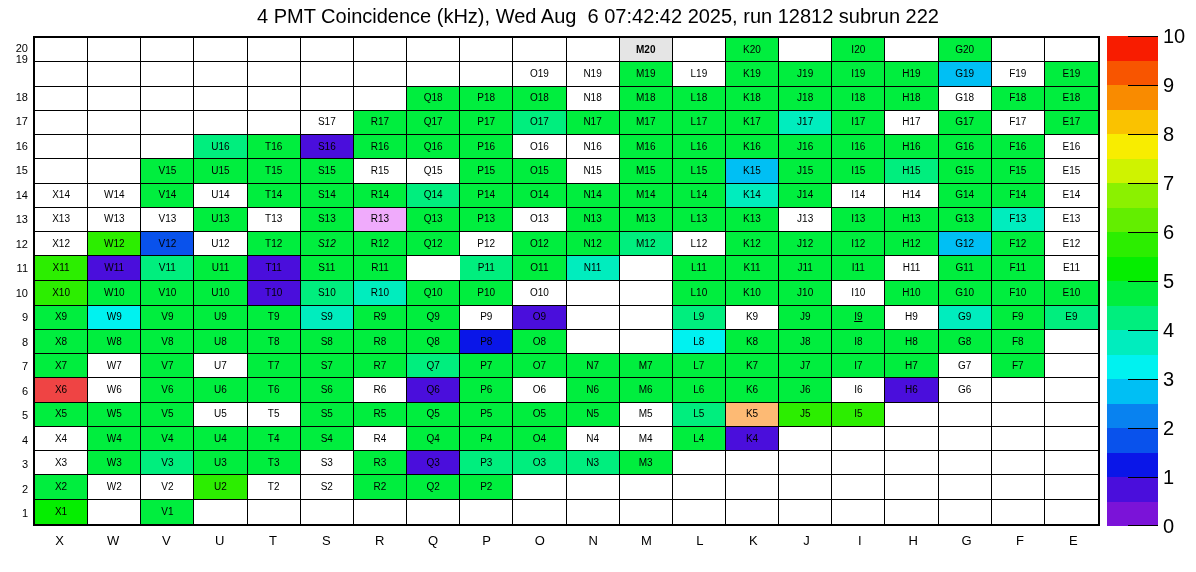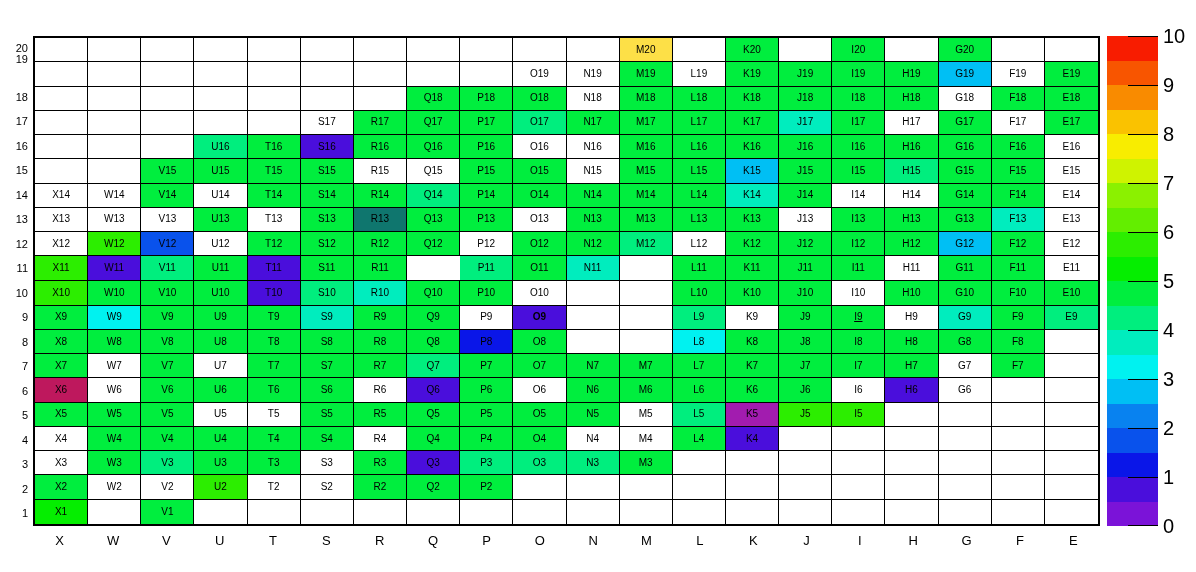--- a/index.html
+++ b/index.html
@@ -29,6 +29,7 @@
 <body>
 
 <div class="fig">
+  <div class="title">4 PMT Coincidence (kHz), Wed Aug  6 07:42:42 2025, run 12812 subrun 222</div>
   <div class="plot">
       <div class="cell"></div>
       <div class="cell"></div>

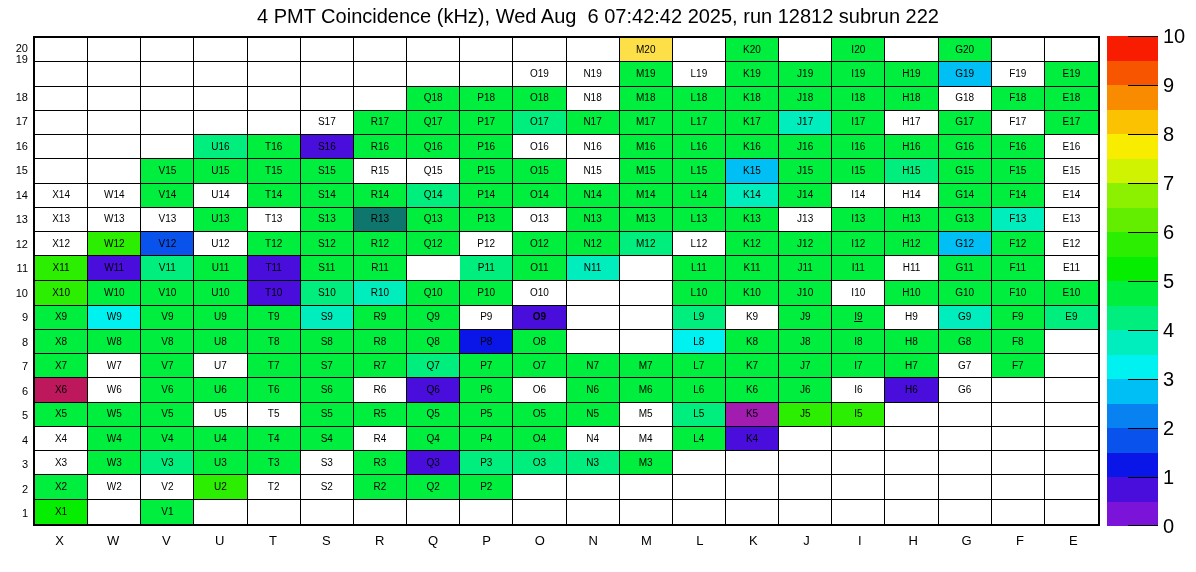--- a/index.html
+++ b/index.html
@@ -42,7 +42,7 @@
       <div class="cell"></div>
       <div class="cell"></div>
       <div class="cell"></div>
-      <div class="cell" style="background: #fde047;">M20</div>
+      <div class="cell" style="background: #e5e5e5; font-weight: bold;">M20</div>
       <div class="cell"></div>
       <div class="cell" style="background: rgb(0, 238, 62);">K20</div>
       <div class="cell"></div>

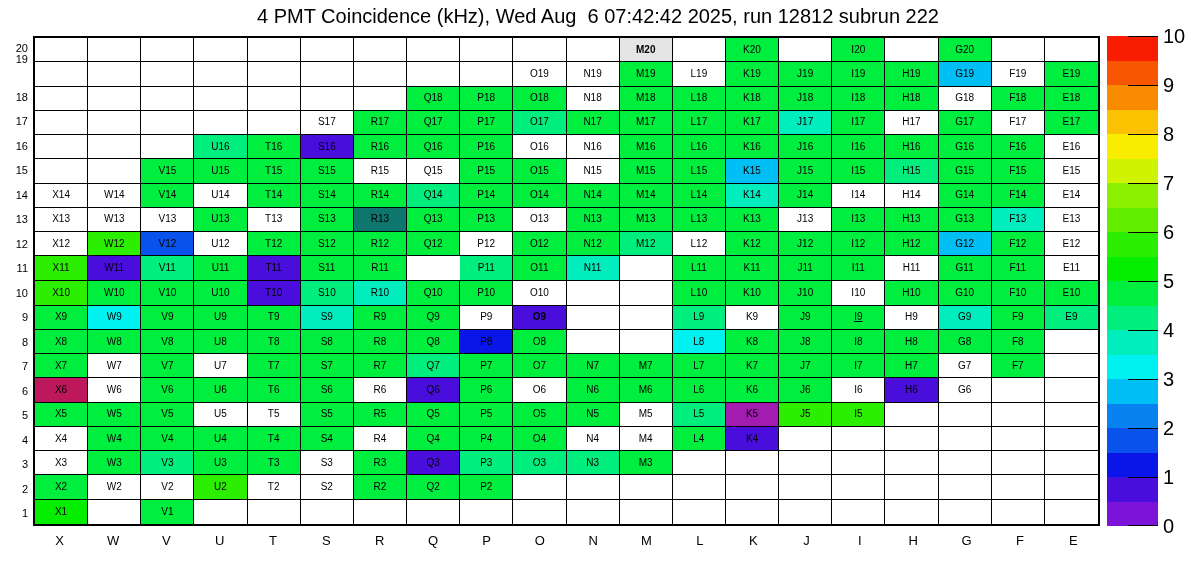--- a/index.html
+++ b/index.html
@@ -177,7 +177,7 @@
       <div class="cell" style="background: rgb(0, 238, 62);">U13</div>
       <div class="cell">T13</div>
       <div class="cell" style="background: rgb(0, 238, 62);">S13</div>
-      <div class="cell" style="background: #0f766e;">R13</div>
+      <div class="cell" style="background: #f0abfc;">R13</div>
       <div class="cell" style="background: rgb(0, 238, 62);">Q13</div>
       <div class="cell" style="background: rgb(0, 238, 62);">P13</div>
       <div class="cell">O13</div>

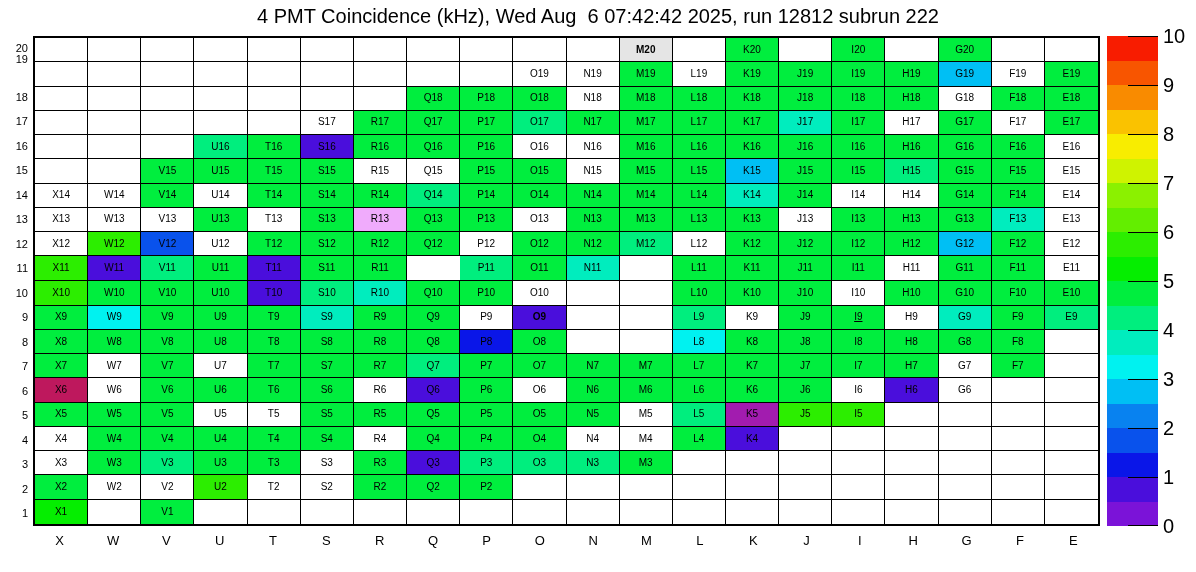--- a/index.html
+++ b/index.html
@@ -196,7 +196,7 @@
       <div class="cell" style="background: rgb(9, 82, 236);">V12</div>
       <div class="cell">U12</div>
       <div class="cell" style="background: rgb(0, 238, 62);">T12</div>
-      <div class="cell" style="background: rgb(0, 238, 62);">S12</div>
+      <div class="cell" style="background: rgb(0, 238, 62); font-style: italic;">S12</div>
       <div class="cell" style="background: rgb(0, 238, 62);">R12</div>
       <div class="cell" style="background: rgb(0, 238, 62);">Q12</div>
       <div class="cell">P12</div>

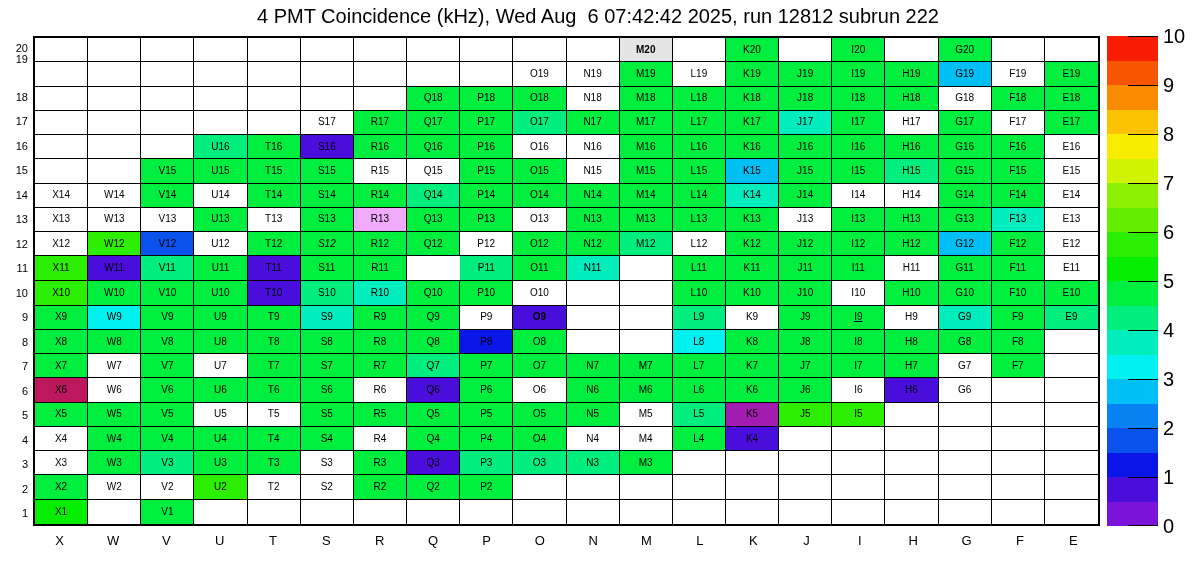--- a/index.html
+++ b/index.html
@@ -260,7 +260,7 @@
       <div class="cell" style="background: rgb(0, 238, 62);">R9</div>
       <div class="cell" style="background: rgb(0, 238, 62);">Q9</div>
       <div class="cell">P9</div>
-      <div class="cell" style="background: rgb(74, 14, 220); font-weight: bold;">O9</div>
+      <div class="cell" style="background: rgb(74, 14, 220);">O9</div>
       <div class="cell"></div>
       <div class="cell"></div>
       <div class="cell" style="background: rgb(0, 238, 126);">L9</div>

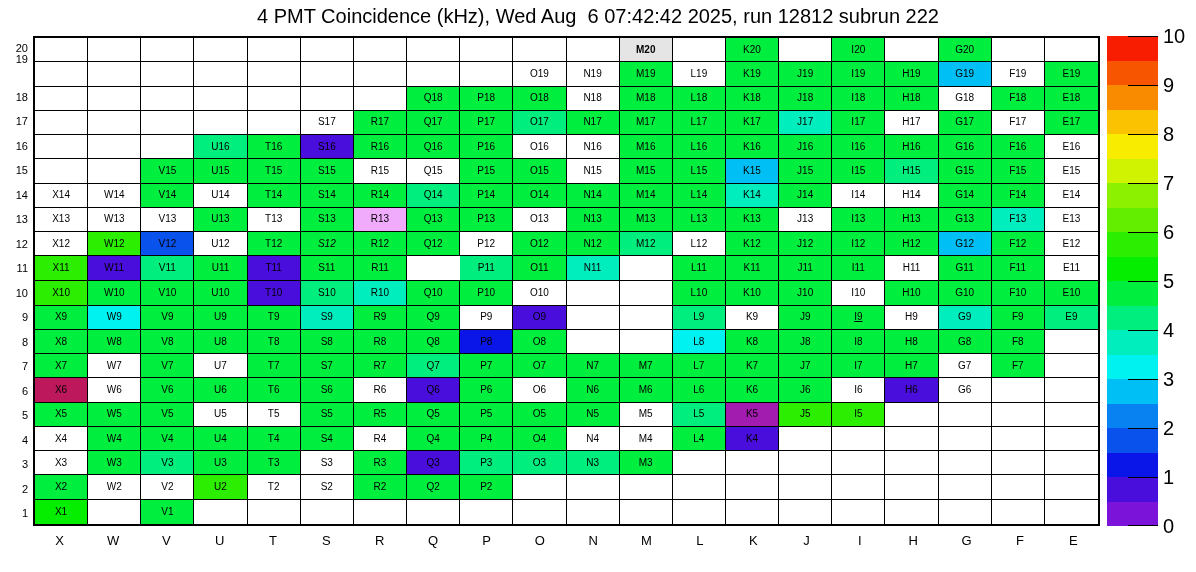--- a/index.html
+++ b/index.html
@@ -311,7 +311,7 @@
       <div class="cell">G7</div>
       <div class="cell" style="background: rgb(0, 238, 62);">F7</div>
       <div class="cell"></div>
-      <div class="cell" style="background: #be185d;">X6</div>
+      <div class="cell" style="background: #ef4444;">X6</div>
       <div class="cell">W6</div>
       <div class="cell" style="background: rgb(0, 238, 62);">V6</div>
       <div class="cell" style="background: rgb(0, 238, 62);">U6</div>

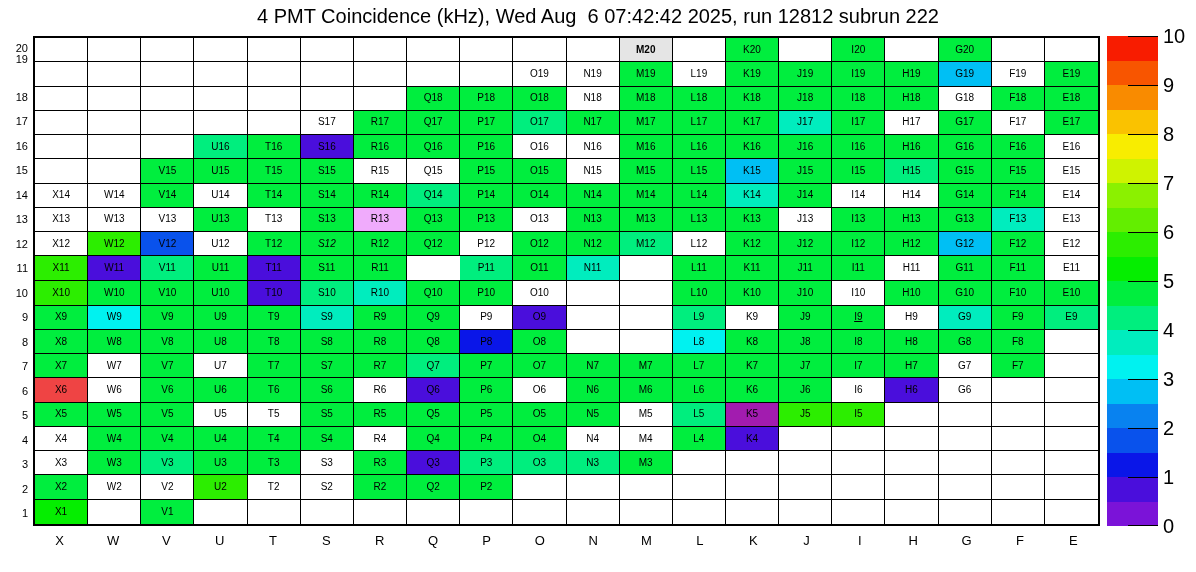--- a/index.html
+++ b/index.html
@@ -344,7 +344,7 @@
       <div class="cell" style="background: rgb(0, 238, 62);">N5</div>
       <div class="cell">M5</div>
       <div class="cell" style="background: rgb(0, 238, 126);">L5</div>
-      <div class="cell" style="background: #a21caf;">K5</div>
+      <div class="cell" style="background: #fdba74;">K5</div>
       <div class="cell" style="background: rgb(44, 238, 0);">J5</div>
       <div class="cell" style="background: rgb(44, 238, 0);">I5</div>
       <div class="cell"></div>

